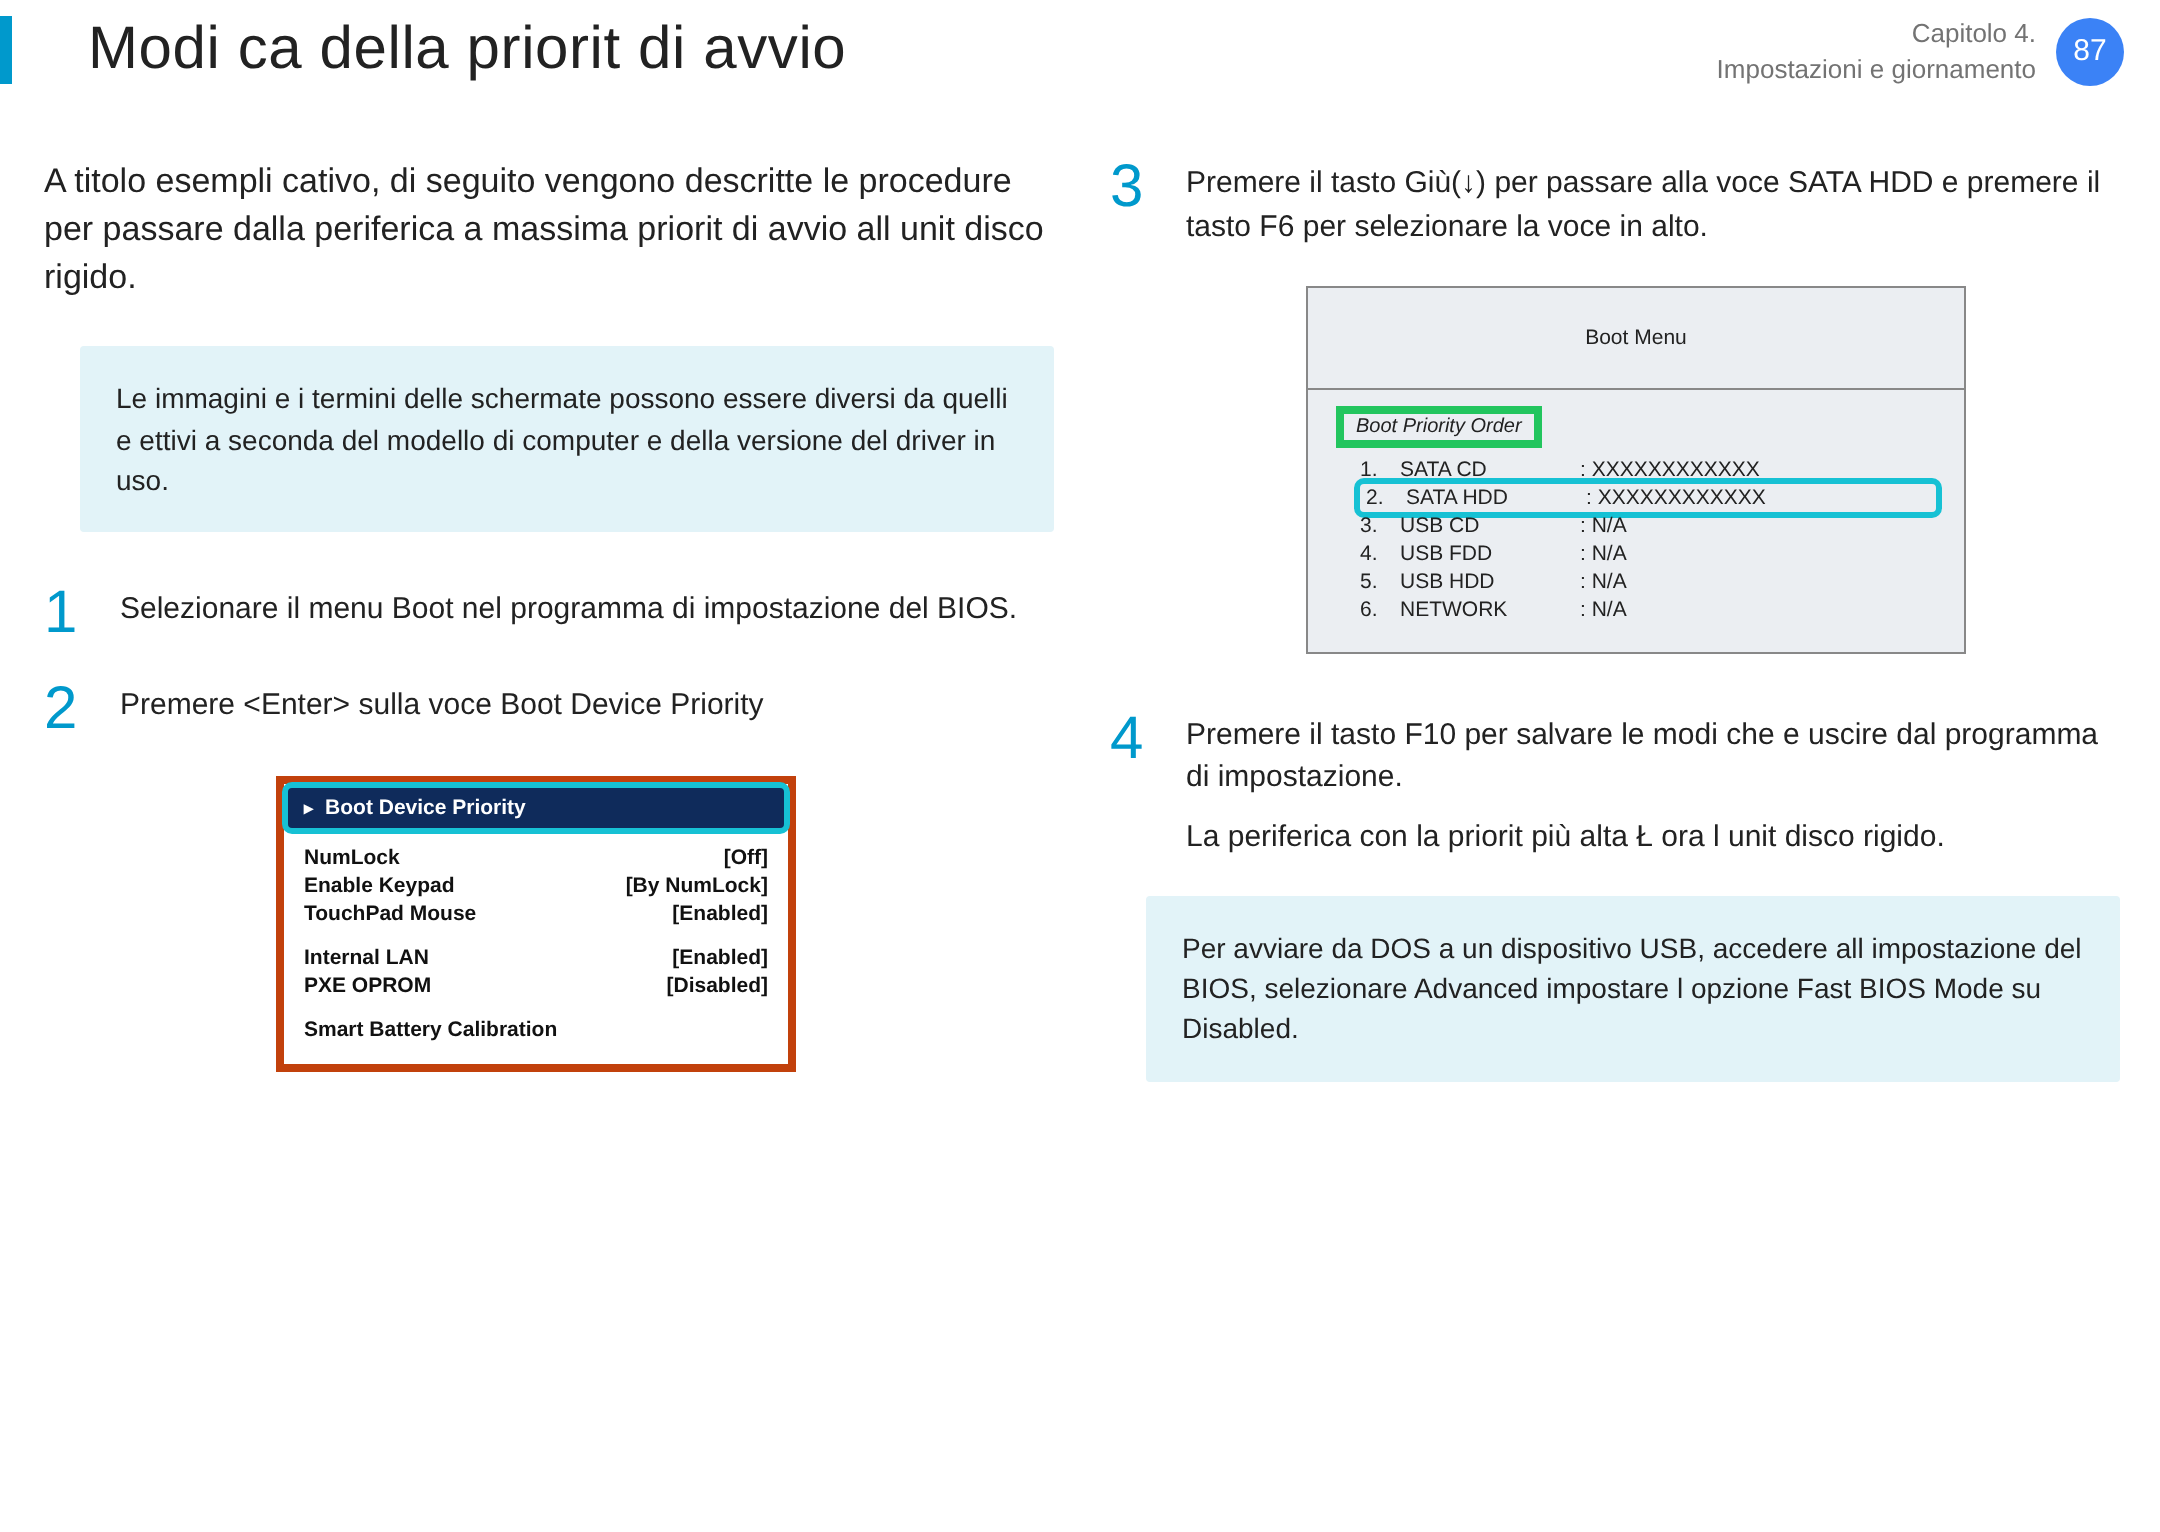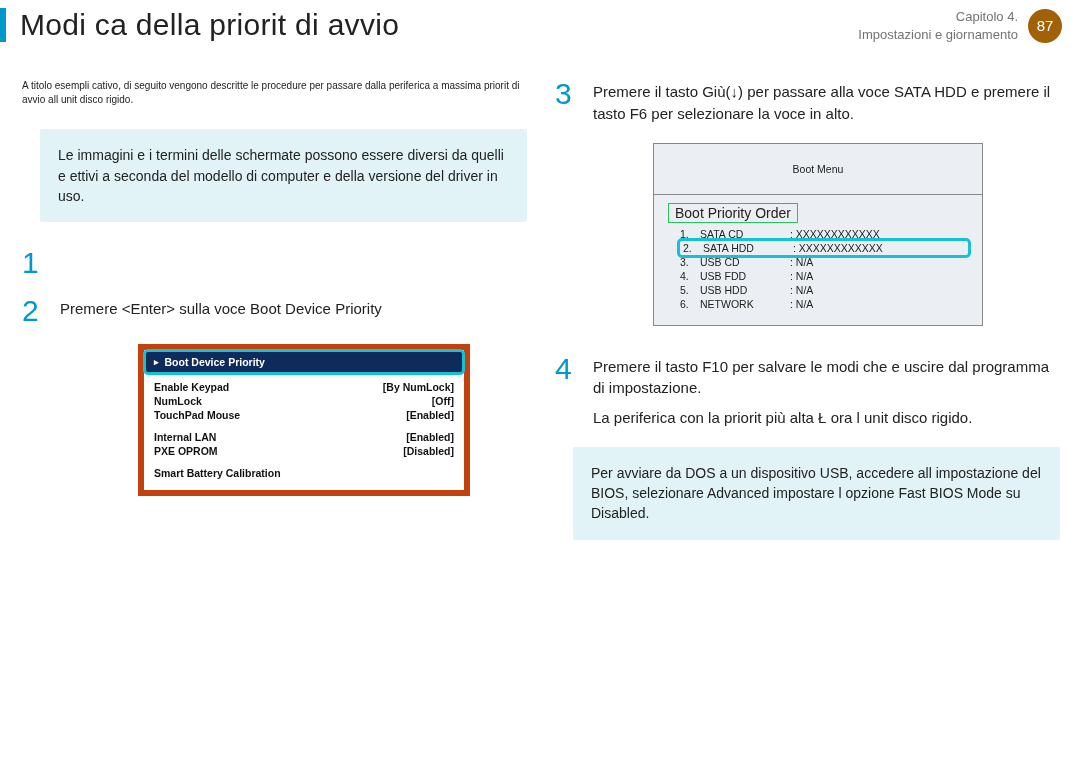--- a/index.html
+++ b/index.html
@@ -26,6 +26,7 @@
     font-size: 30px;
     font-weight: 400;
     letter-spacing: 0.3px;
+    margin-left: 24px;
   }
   .chapter-wrap {
     margin-left: auto;

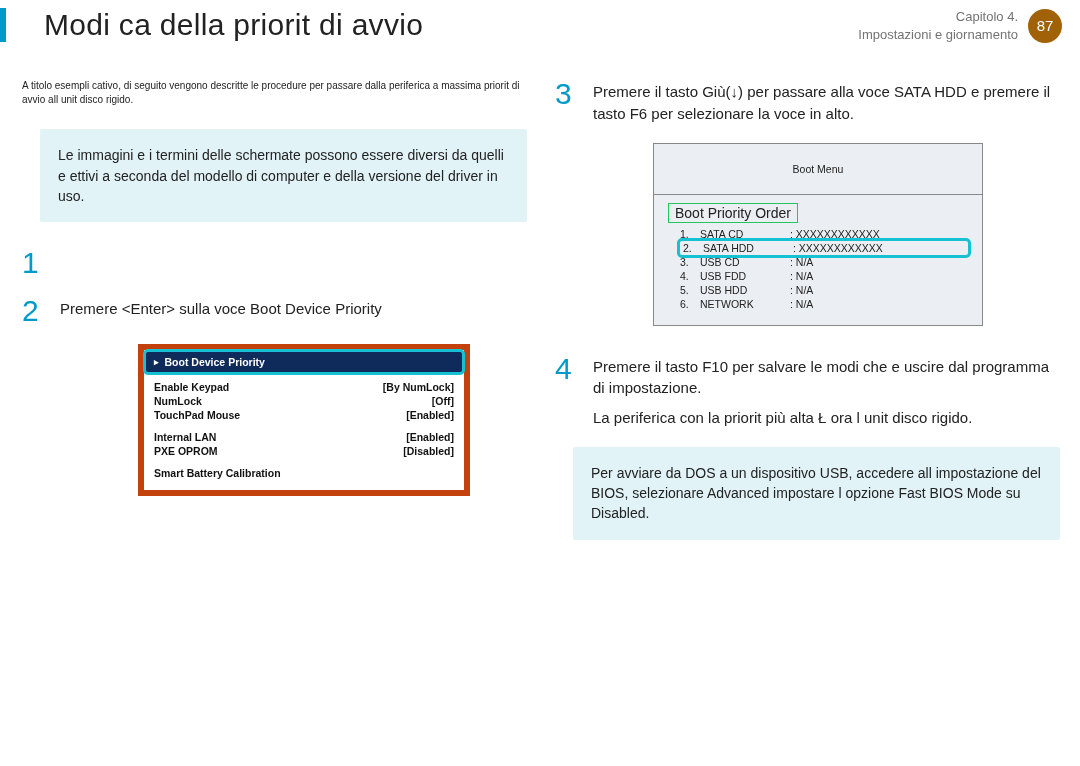--- a/index.html
+++ b/index.html
@@ -44,7 +44,7 @@
     width: 34px;
     height: 34px;
     border-radius: 50%;
-    background: #a16207;
+    background: #3b82f6;
     color: #fff;
     display: flex;
     align-items: center;

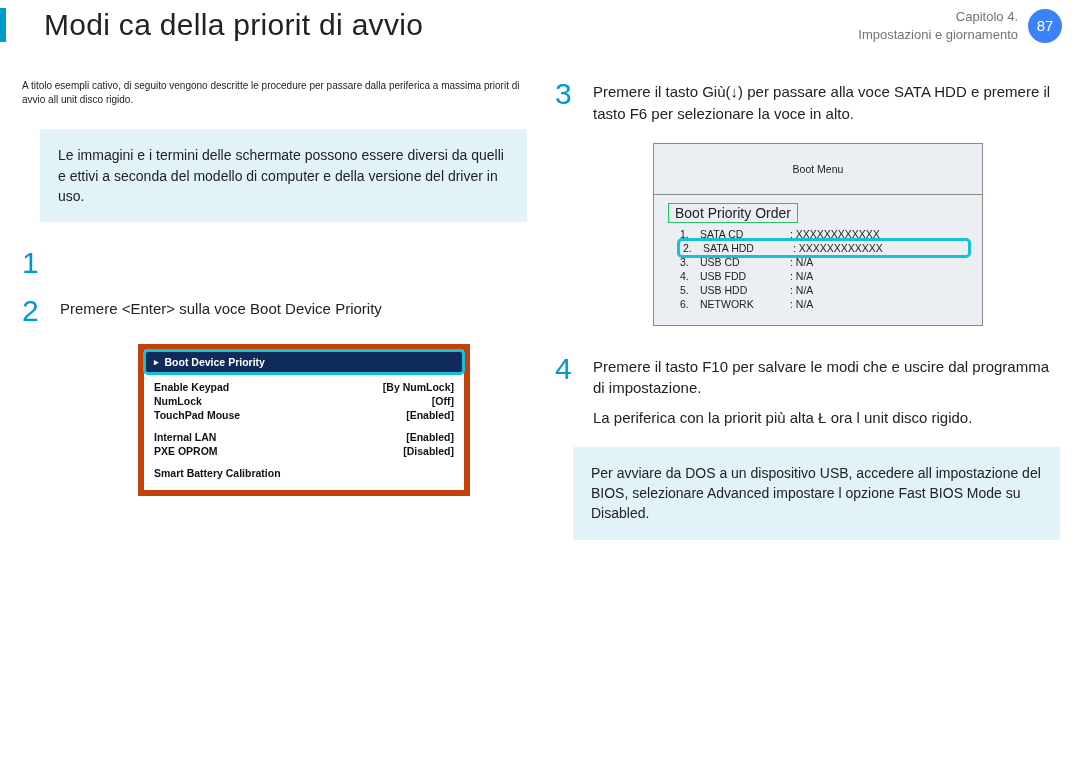--- a/index.html
+++ b/index.html
@@ -58,7 +58,7 @@
   }
   .col { flex: 1; }
   .intro {
-    font-size: 10px;
+    font-size: 17px;
     line-height: 1.42;
     margin-bottom: 22px;
   }

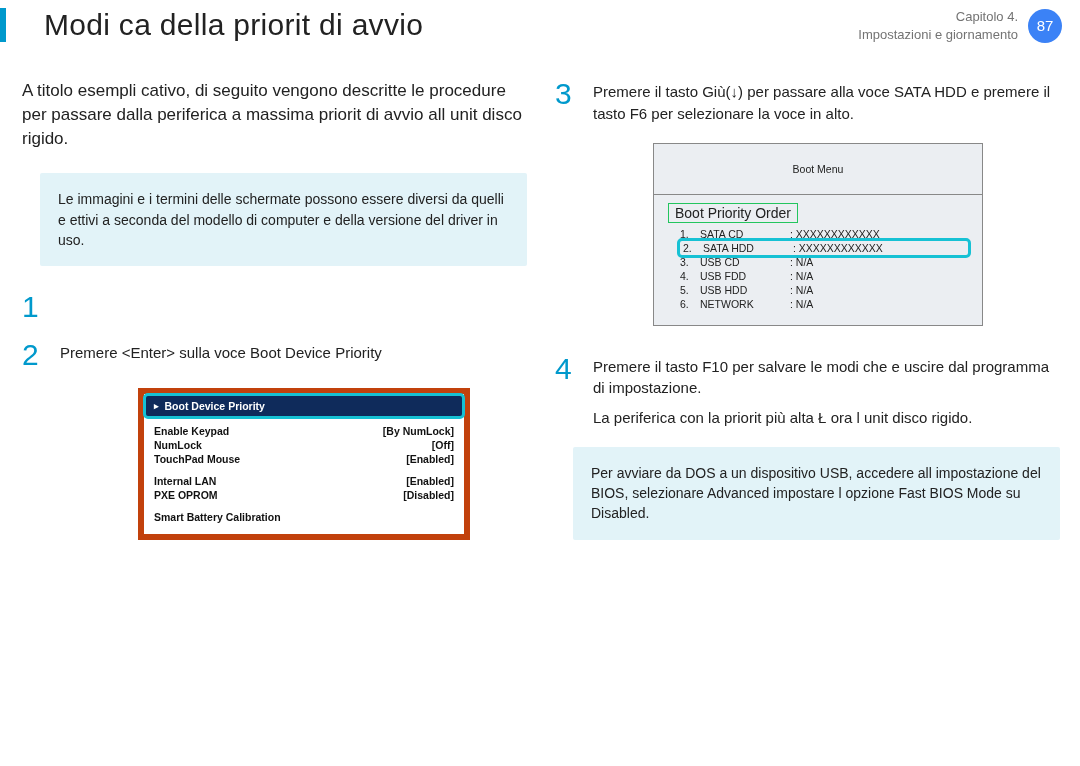--- a/index.html
+++ b/index.html
@@ -134,11 +134,12 @@
     padding: 8px 14px 14px 14px;
   }
   .bios-fig2 .bpo-label {
-    border: 1px solid #22c55e;
+    border: 4px solid #22c55e;
     display: inline-block;
     padding: 1px 6px;
     margin-bottom: 4px;
-    font-size: 14px;
+    font-size: 10px;
+    font-style: italic;
   }
   .bios-fig2 .bpo-row {
     display: flex;

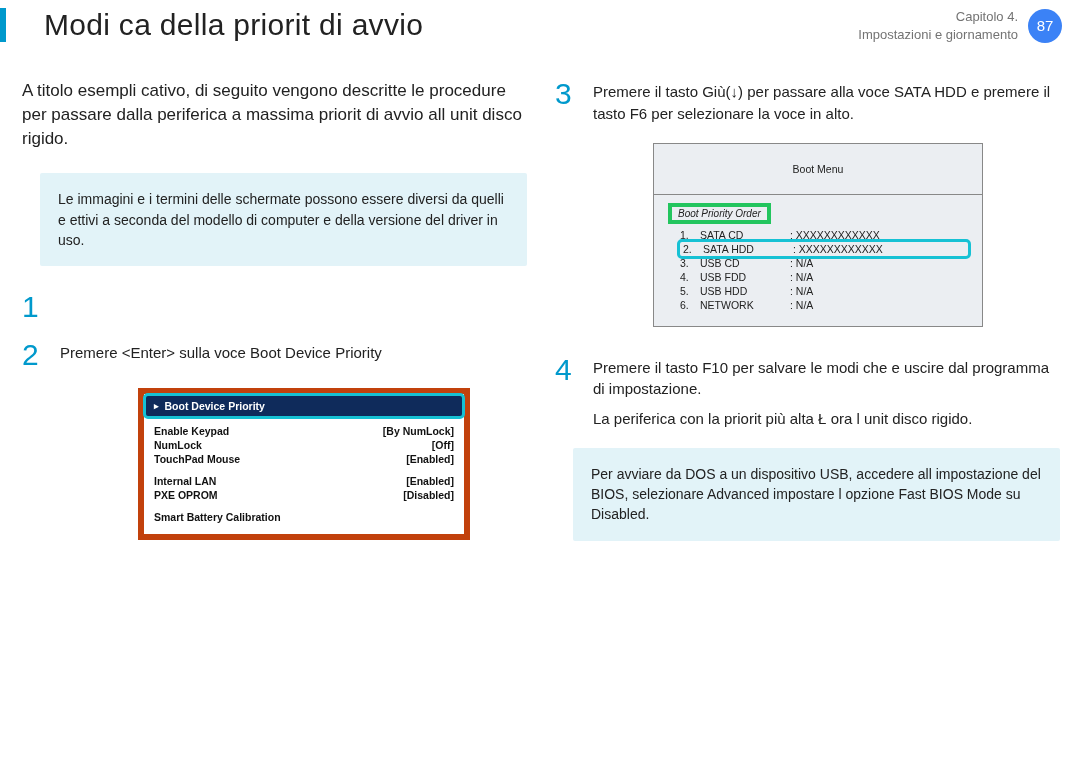--- a/index.html
+++ b/index.html
@@ -181,6 +181,7 @@
 
     <div class="step">
       <div class="step-num">1</div>
+      <div class="step-text">Selezionare il menu Boot nel programma di impostazione del BIOS.</div>
     </div>
 
     <div class="step">

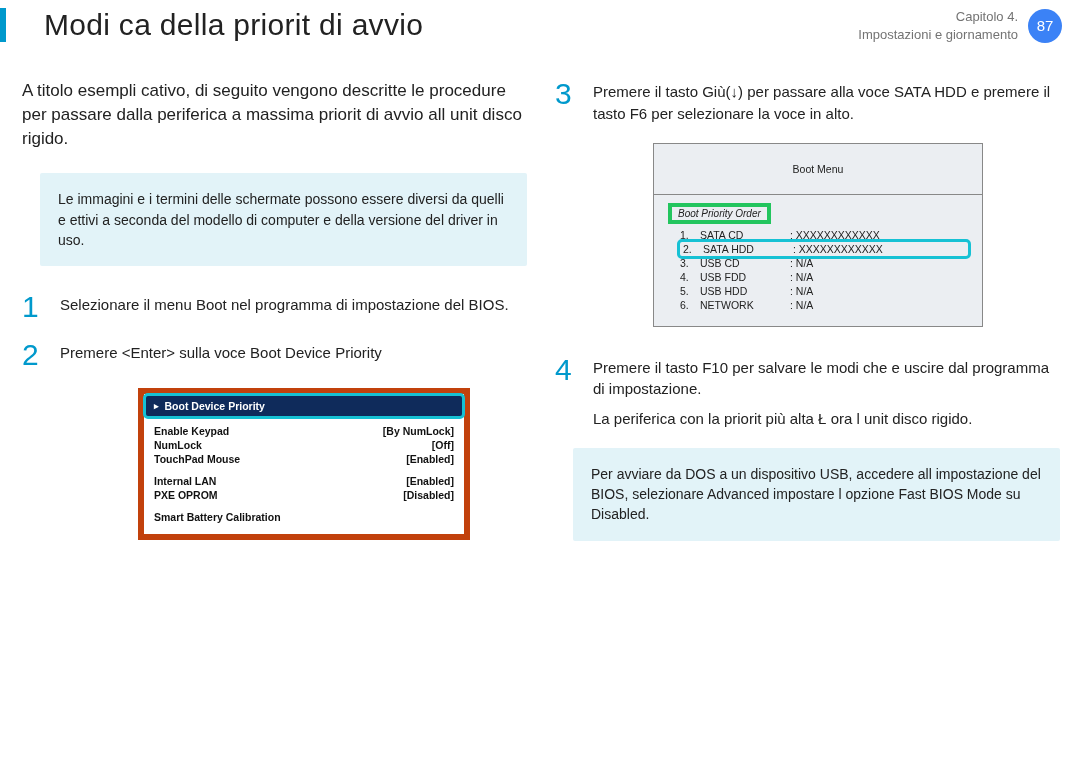--- a/index.html
+++ b/index.html
@@ -93,8 +93,8 @@
   
   .bios-fig1 {
     margin: 10px 0 0 116px;
-    width: 332px;
-    border: 6px solid #c2410c;
+    width: 260px;
+    border: 4px solid #c2410c;
     font-size: 10.5px;
     color: #111;
   }

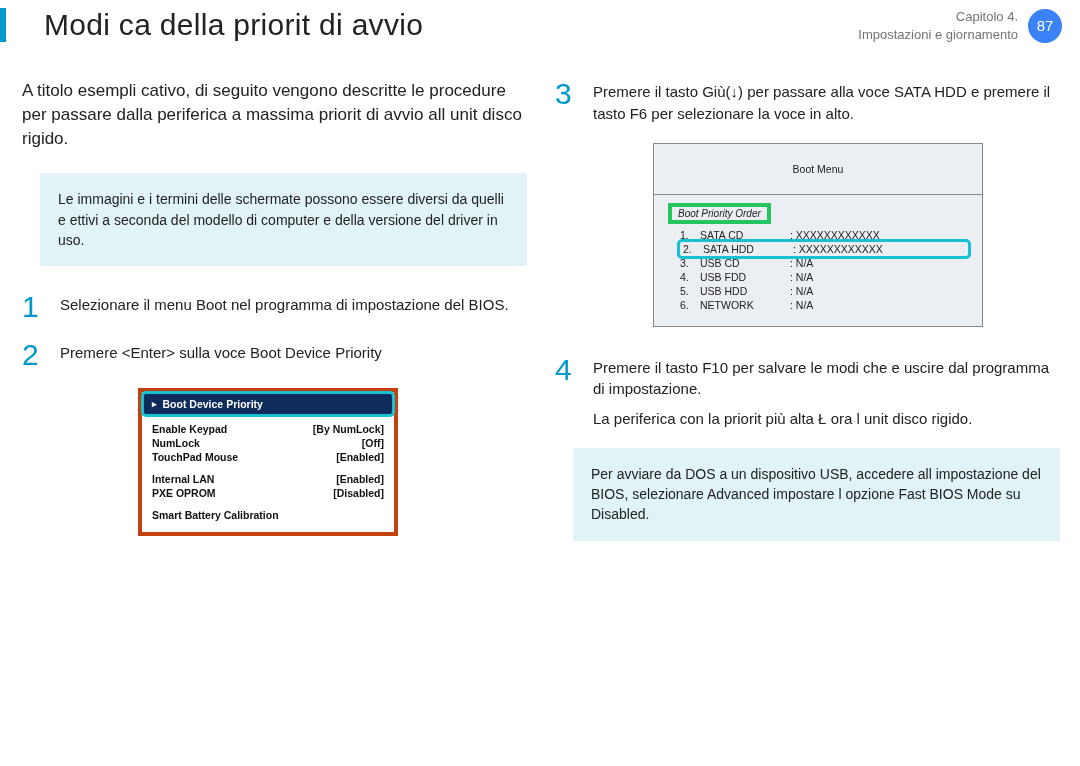--- a/index.html
+++ b/index.html
@@ -194,12 +194,12 @@
       <div class="rows">
         <div id="bios1-rows-a">
             <div class="row">
+              <span>NumLock</span>
+              <span>[Off]</span>
+            </div>
+            <div class="row">
               <span>Enable Keypad</span>
               <span>[By NumLock]</span>
-            </div>
-            <div class="row">
-              <span>NumLock</span>
-              <span>[Off]</span>
             </div>
             <div class="row">
               <span>TouchPad Mouse</span>

